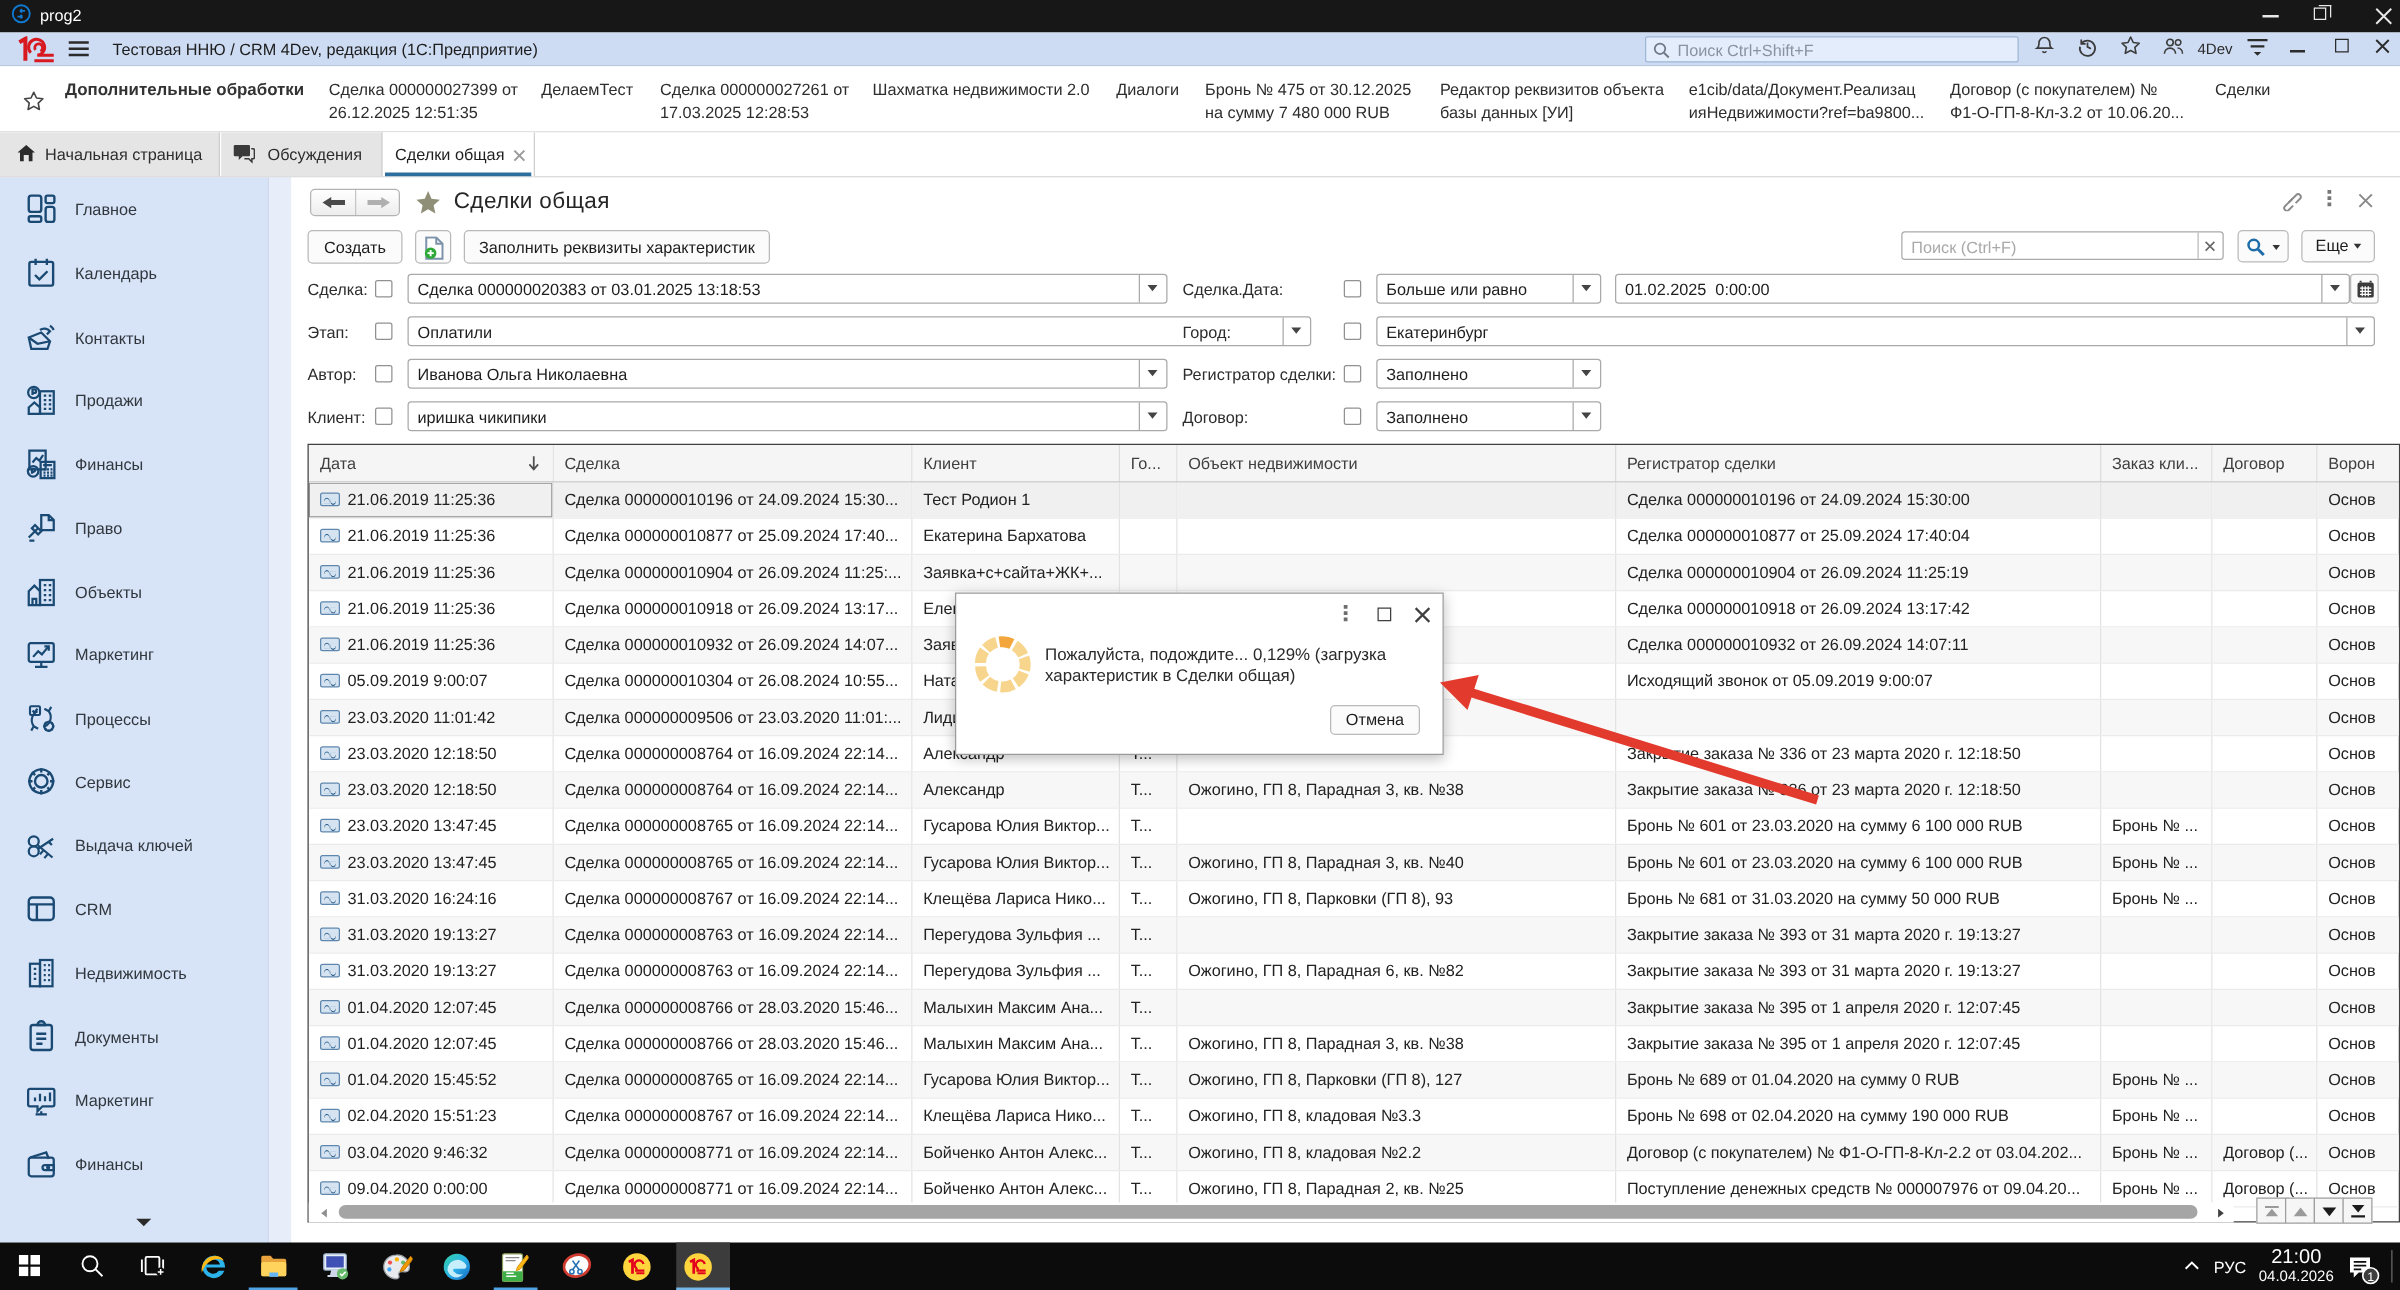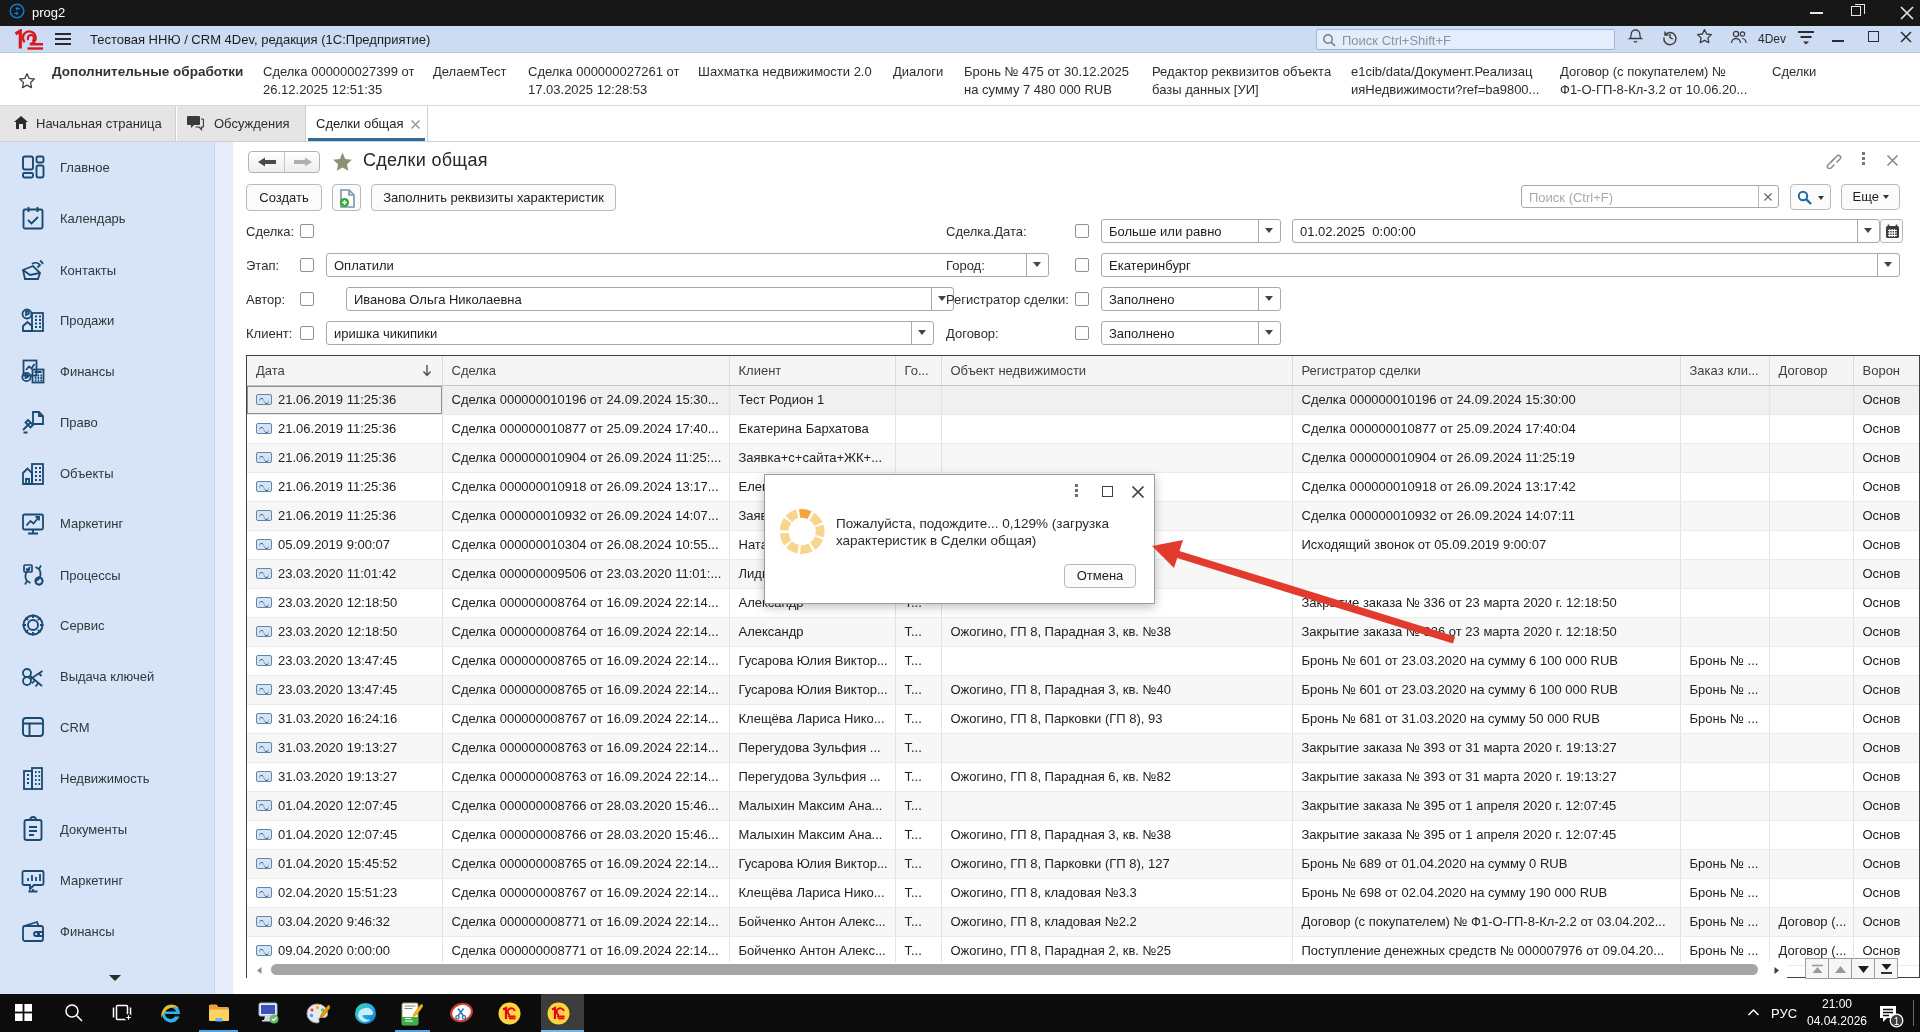--- a/index.html
+++ b/index.html
@@ -384,6 +384,10 @@
 
  <div class="flbl" style="left:13px;top:82px;">Сделка:</div>
  <div class="cb" style="left:67px;top:82px;"></div>
+ <div class="inp" style="left:93px;top:77px;width:608px;height:24px;">
+      <div class="tx">Сделка 000000020383 от 03.01.2025 13:18:53</div>
+      <div class="dd"></div>
+    </div>
  <div class="flbl" style="left:13px;top:116px;">Этап:</div>
  <div class="cb" style="left:67px;top:116px;"></div>
  <div class="inp" style="left:93px;top:111px;width:723px;height:24px;">

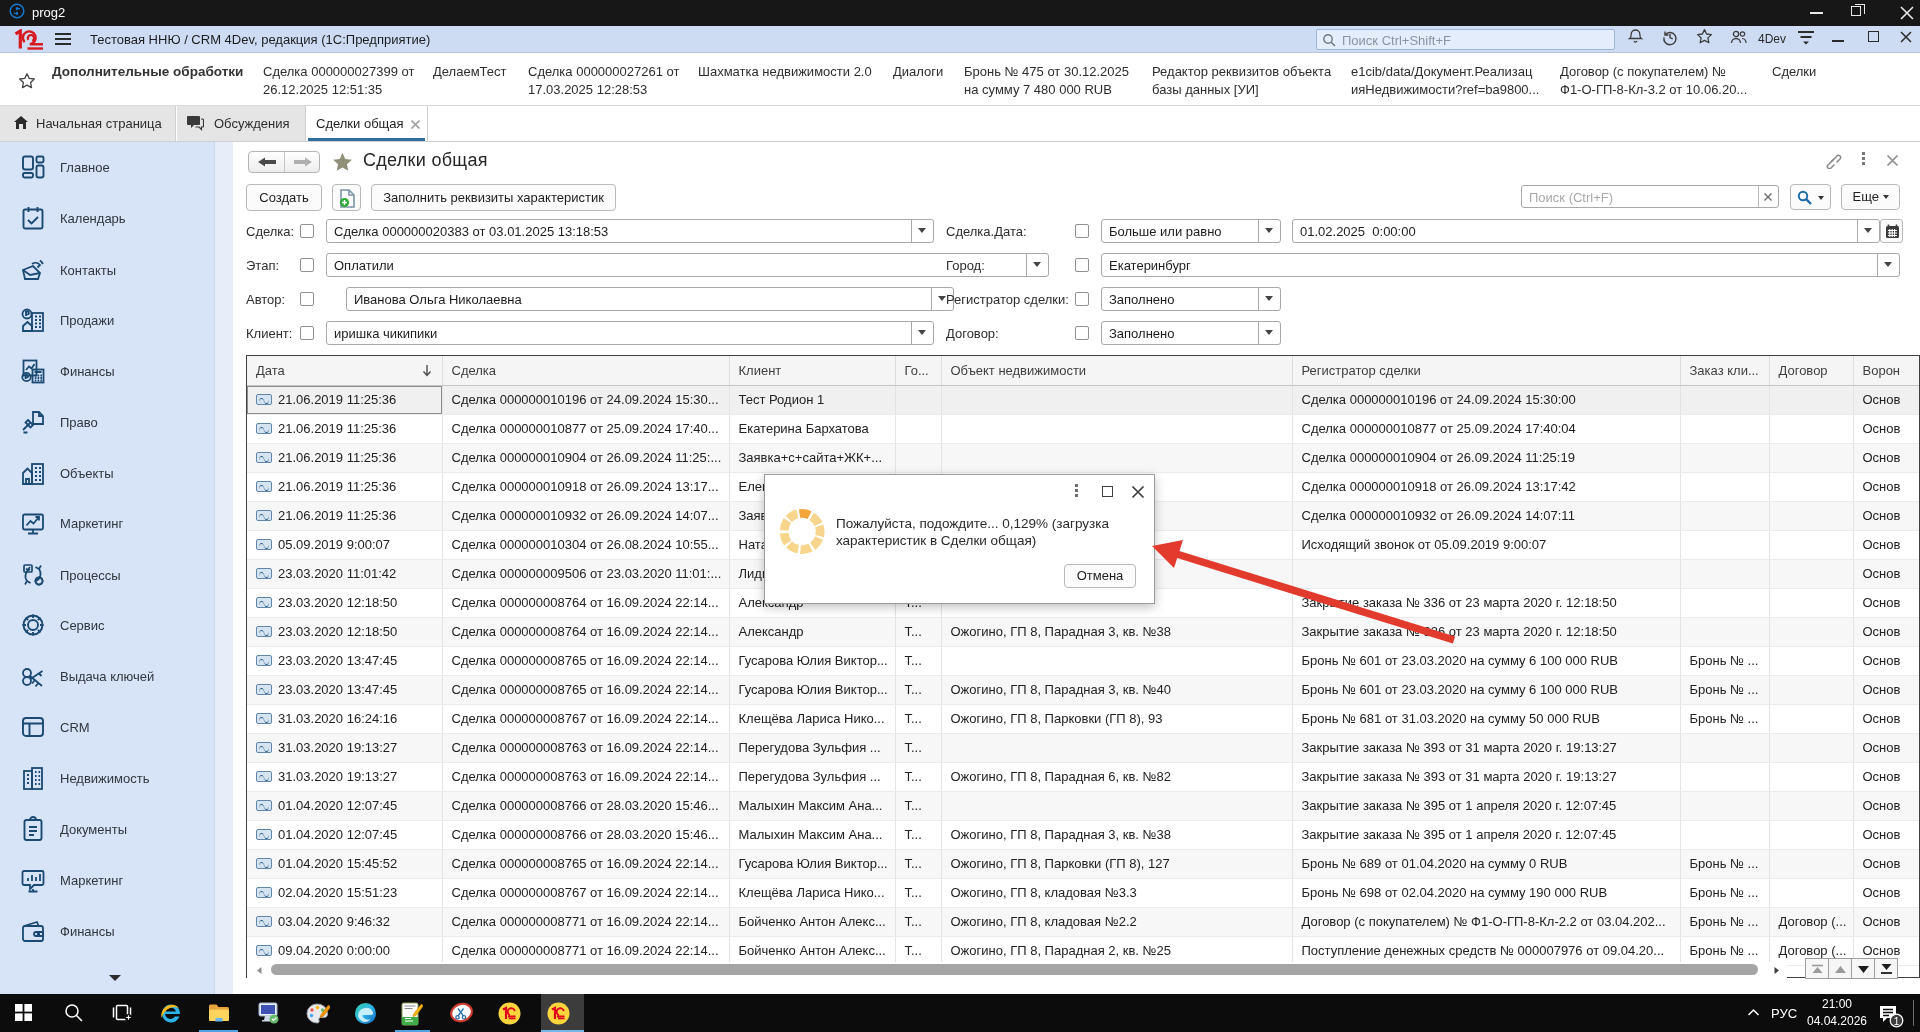--- a/index.html
+++ b/index.html
@@ -396,7 +396,7 @@
     </div>
  <div class="flbl" style="left:13px;top:150px;">Автор:</div>
  <div class="cb" style="left:67px;top:150px;"></div>
- <div class="inp" style="left:93px;top:145px;width:608px;height:24px;margin-left:20px;">
+ <div class="inp" style="left:93px;top:145px;width:608px;height:24px;">
       <div class="tx">Иванова Ольга Николаевна</div>
       <div class="dd"></div>
     </div>

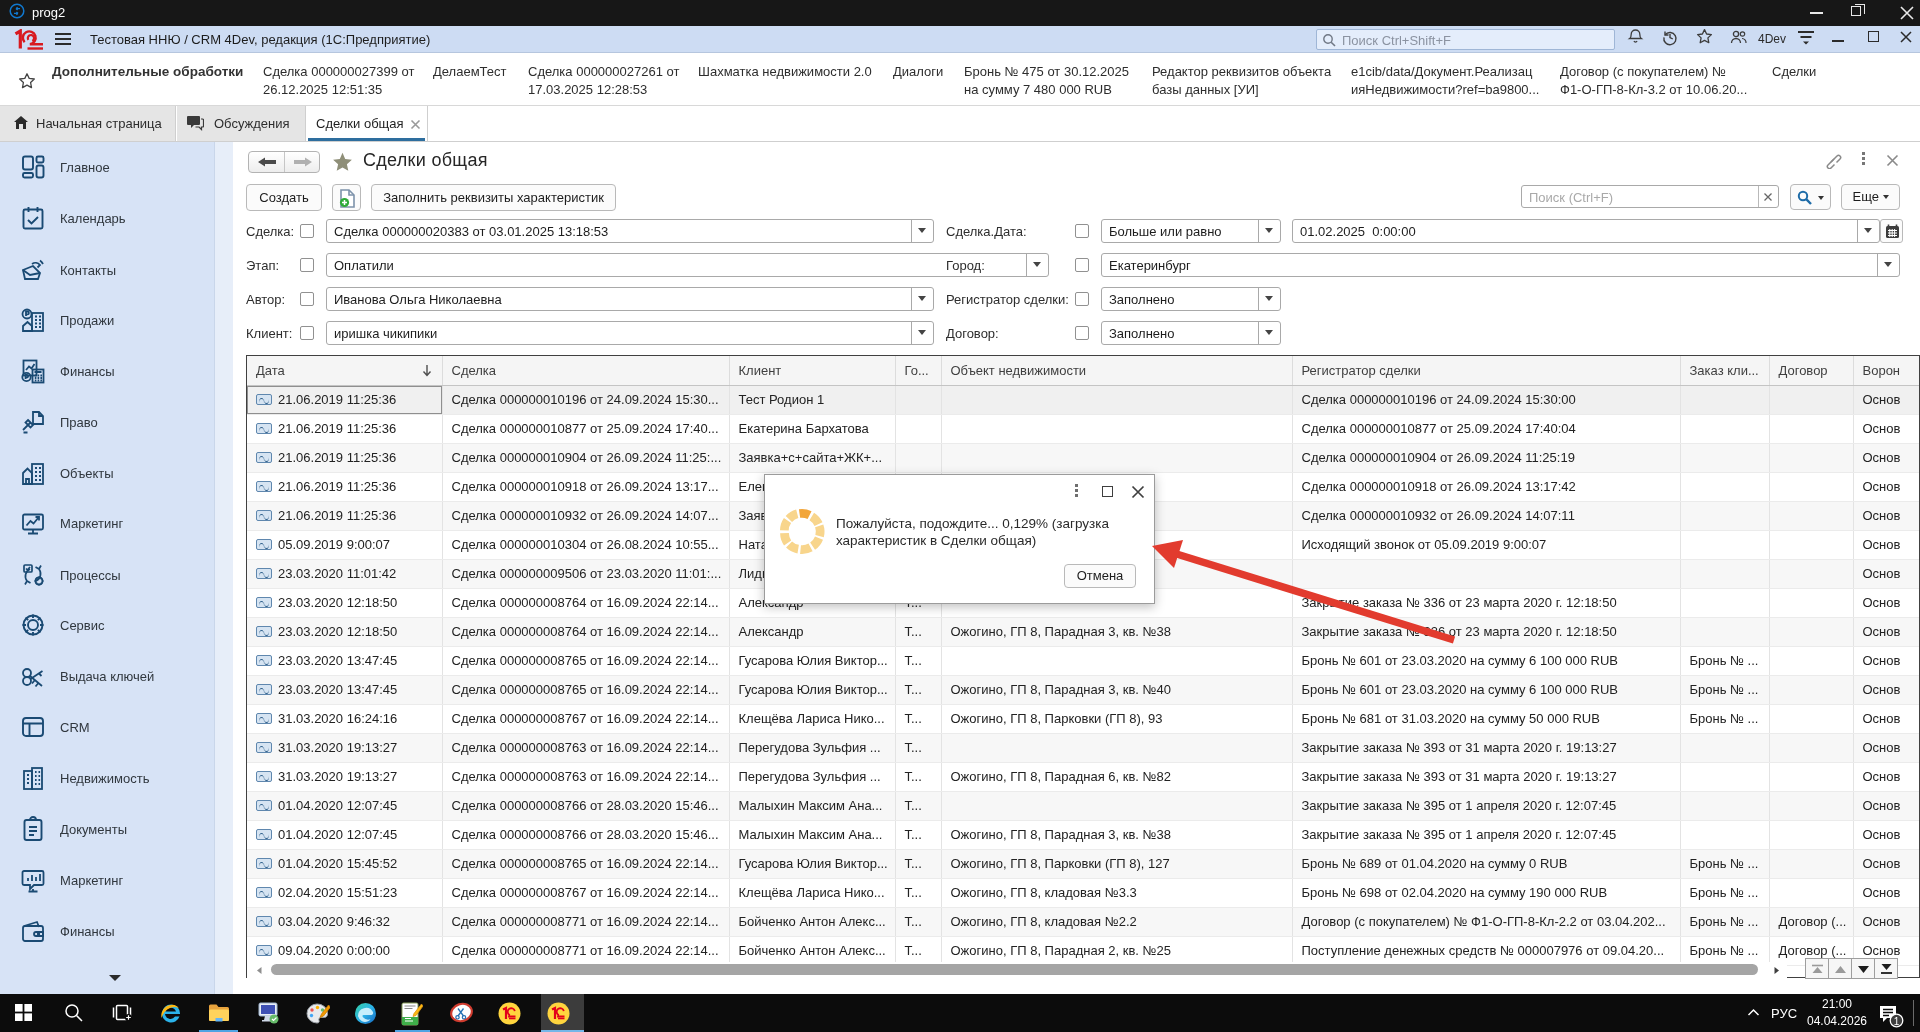--- a/index.html
+++ b/index.html
@@ -843,7 +843,7 @@
       <path d="M1.5 7 L6.5 2 L11.5 7" stroke="#fff" stroke-width="1.5" fill="none"></path>
     </svg>
  <div class="tbtxt" style="left:1771px;top:12px;font-size:13px;">РУС</div>
- <div class="tbtxt" style="left:1812px;top:3px;width:50px;font-size:12px;text-align:center;">21:00</div>
+ <div class="tbtxt" style="left:1812px;top:3px;width:50px;font-size:16px;text-align:center;">21:00</div>
  <div class="tbtxt" style="left:1804px;top:20px;width:66px;font-size:12px;text-align:center;">04.04.2026</div>
  <svg class="abs" style="left:1878px;top:10px" width="26" height="24" viewBox="0 0 26 24">
       <path d="M2 2 h16 v12 h-9 l-4 4 v-4 h-3 z" fill="#fff"></path>

